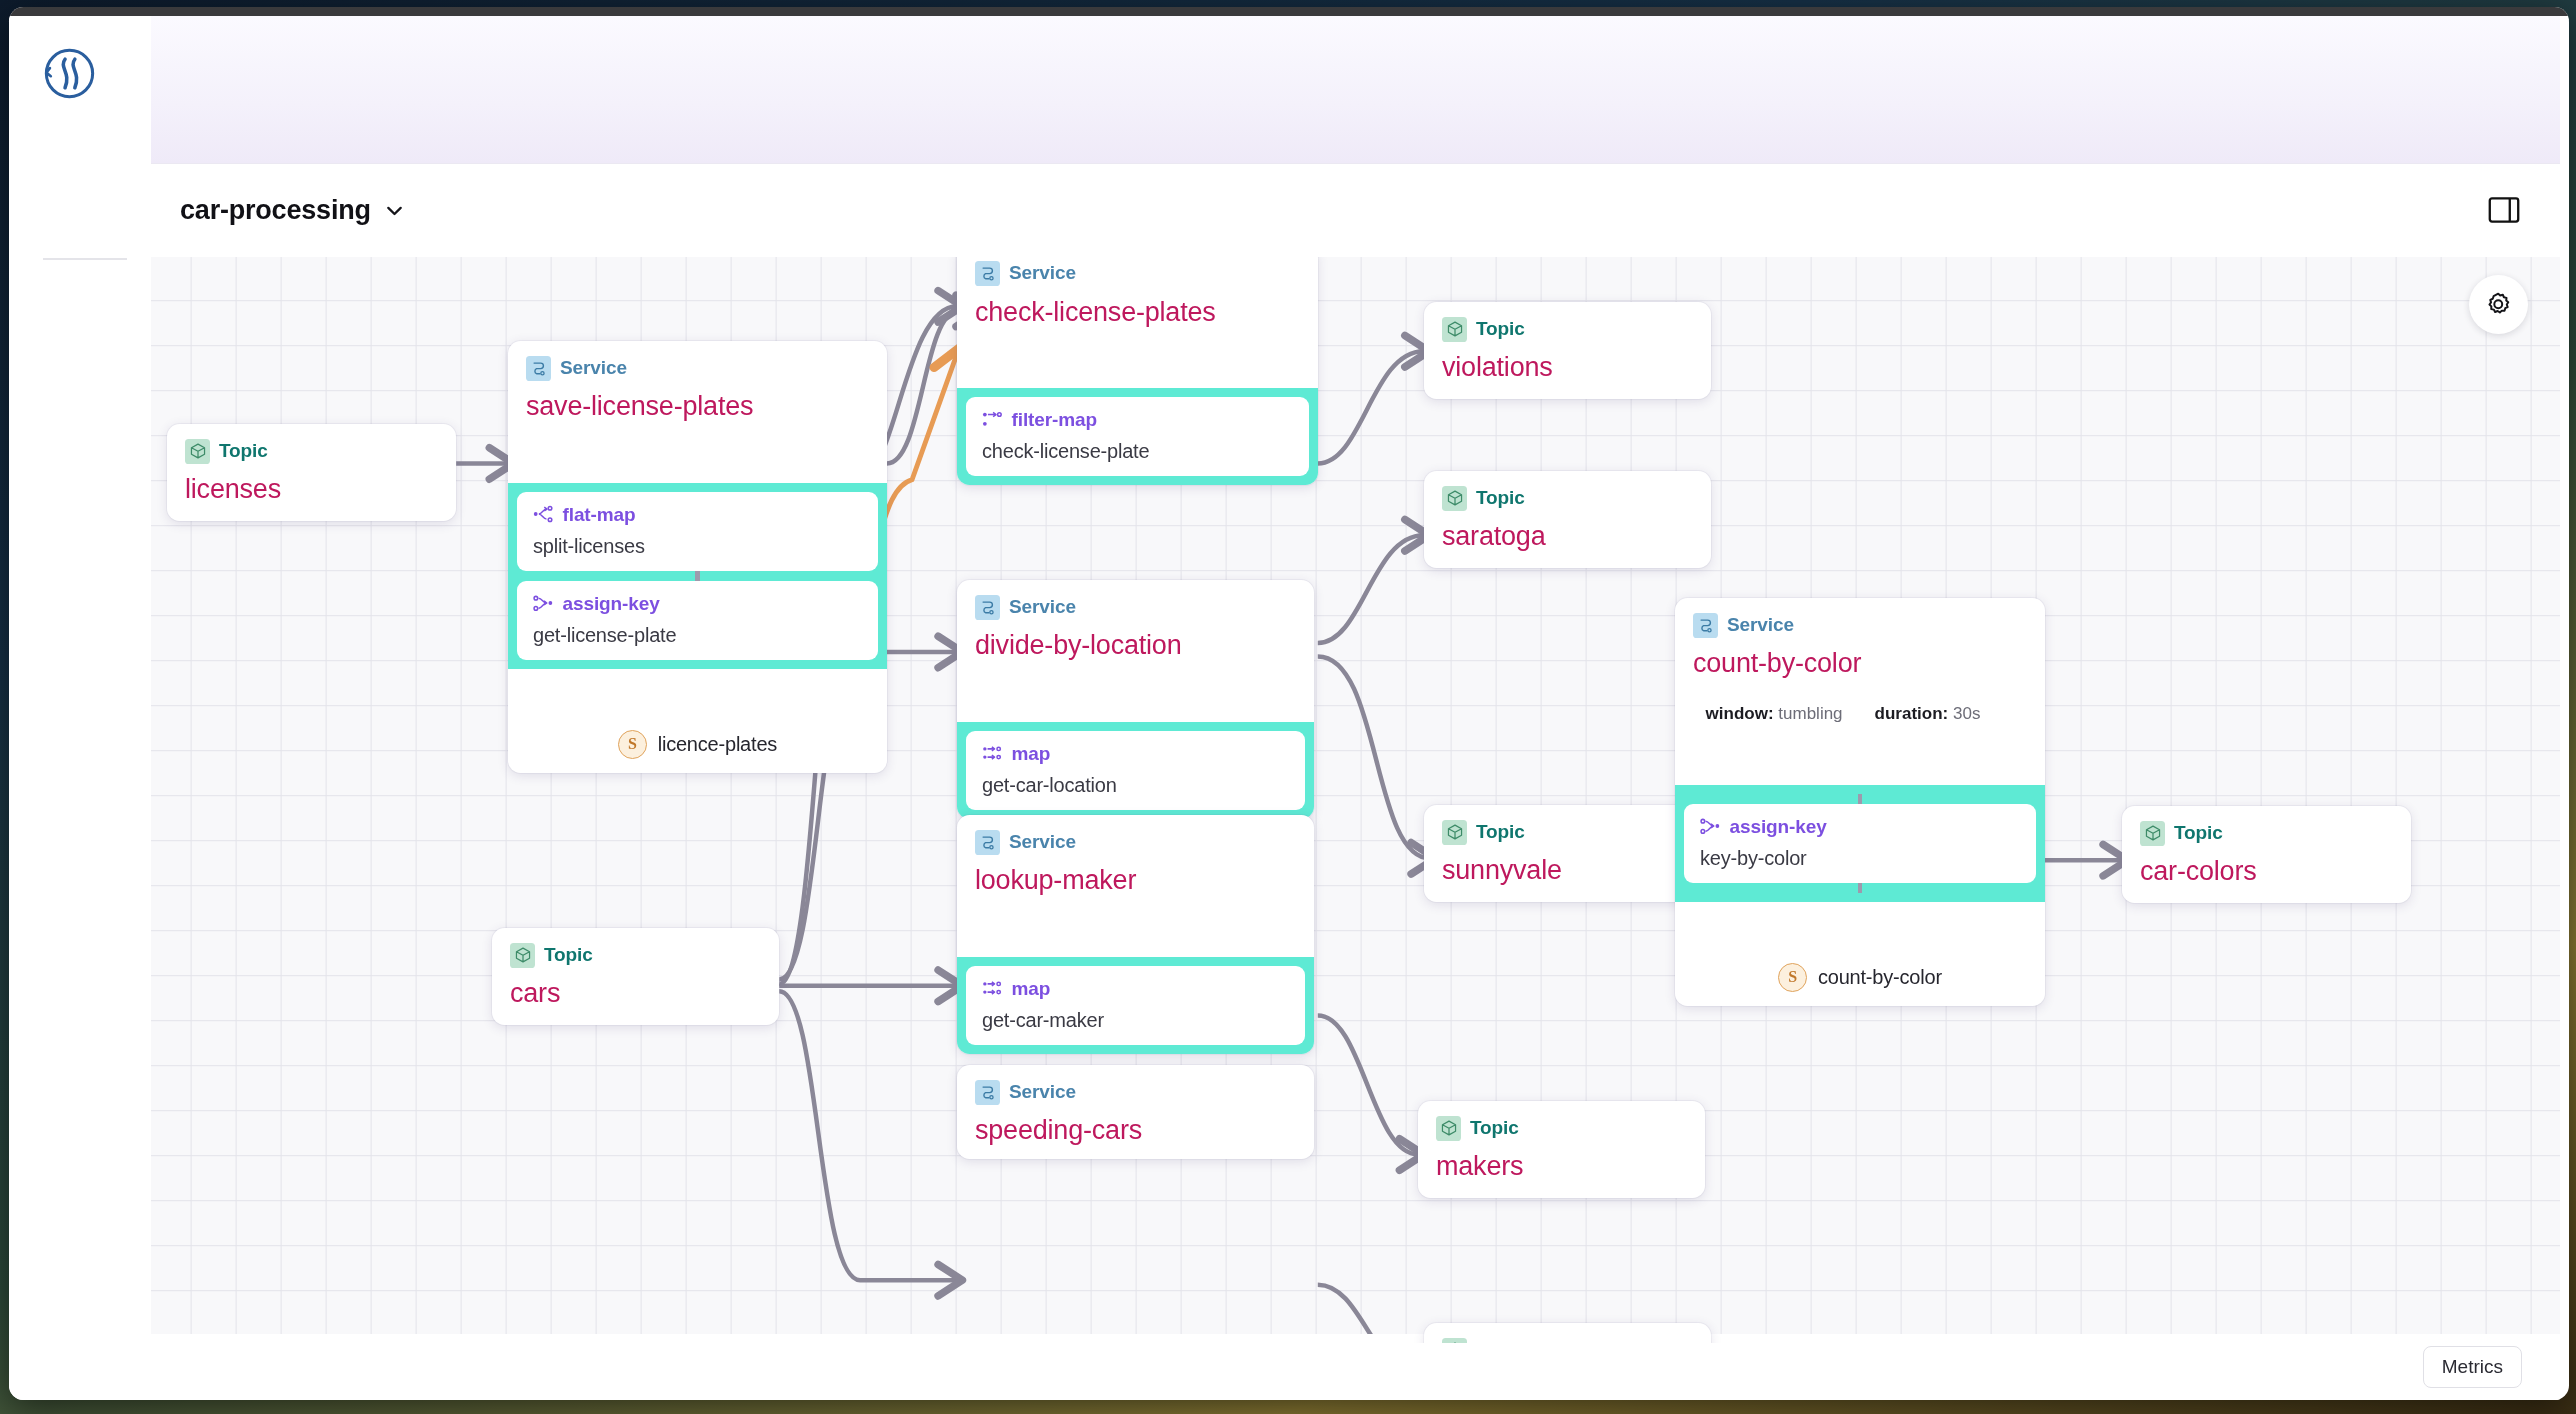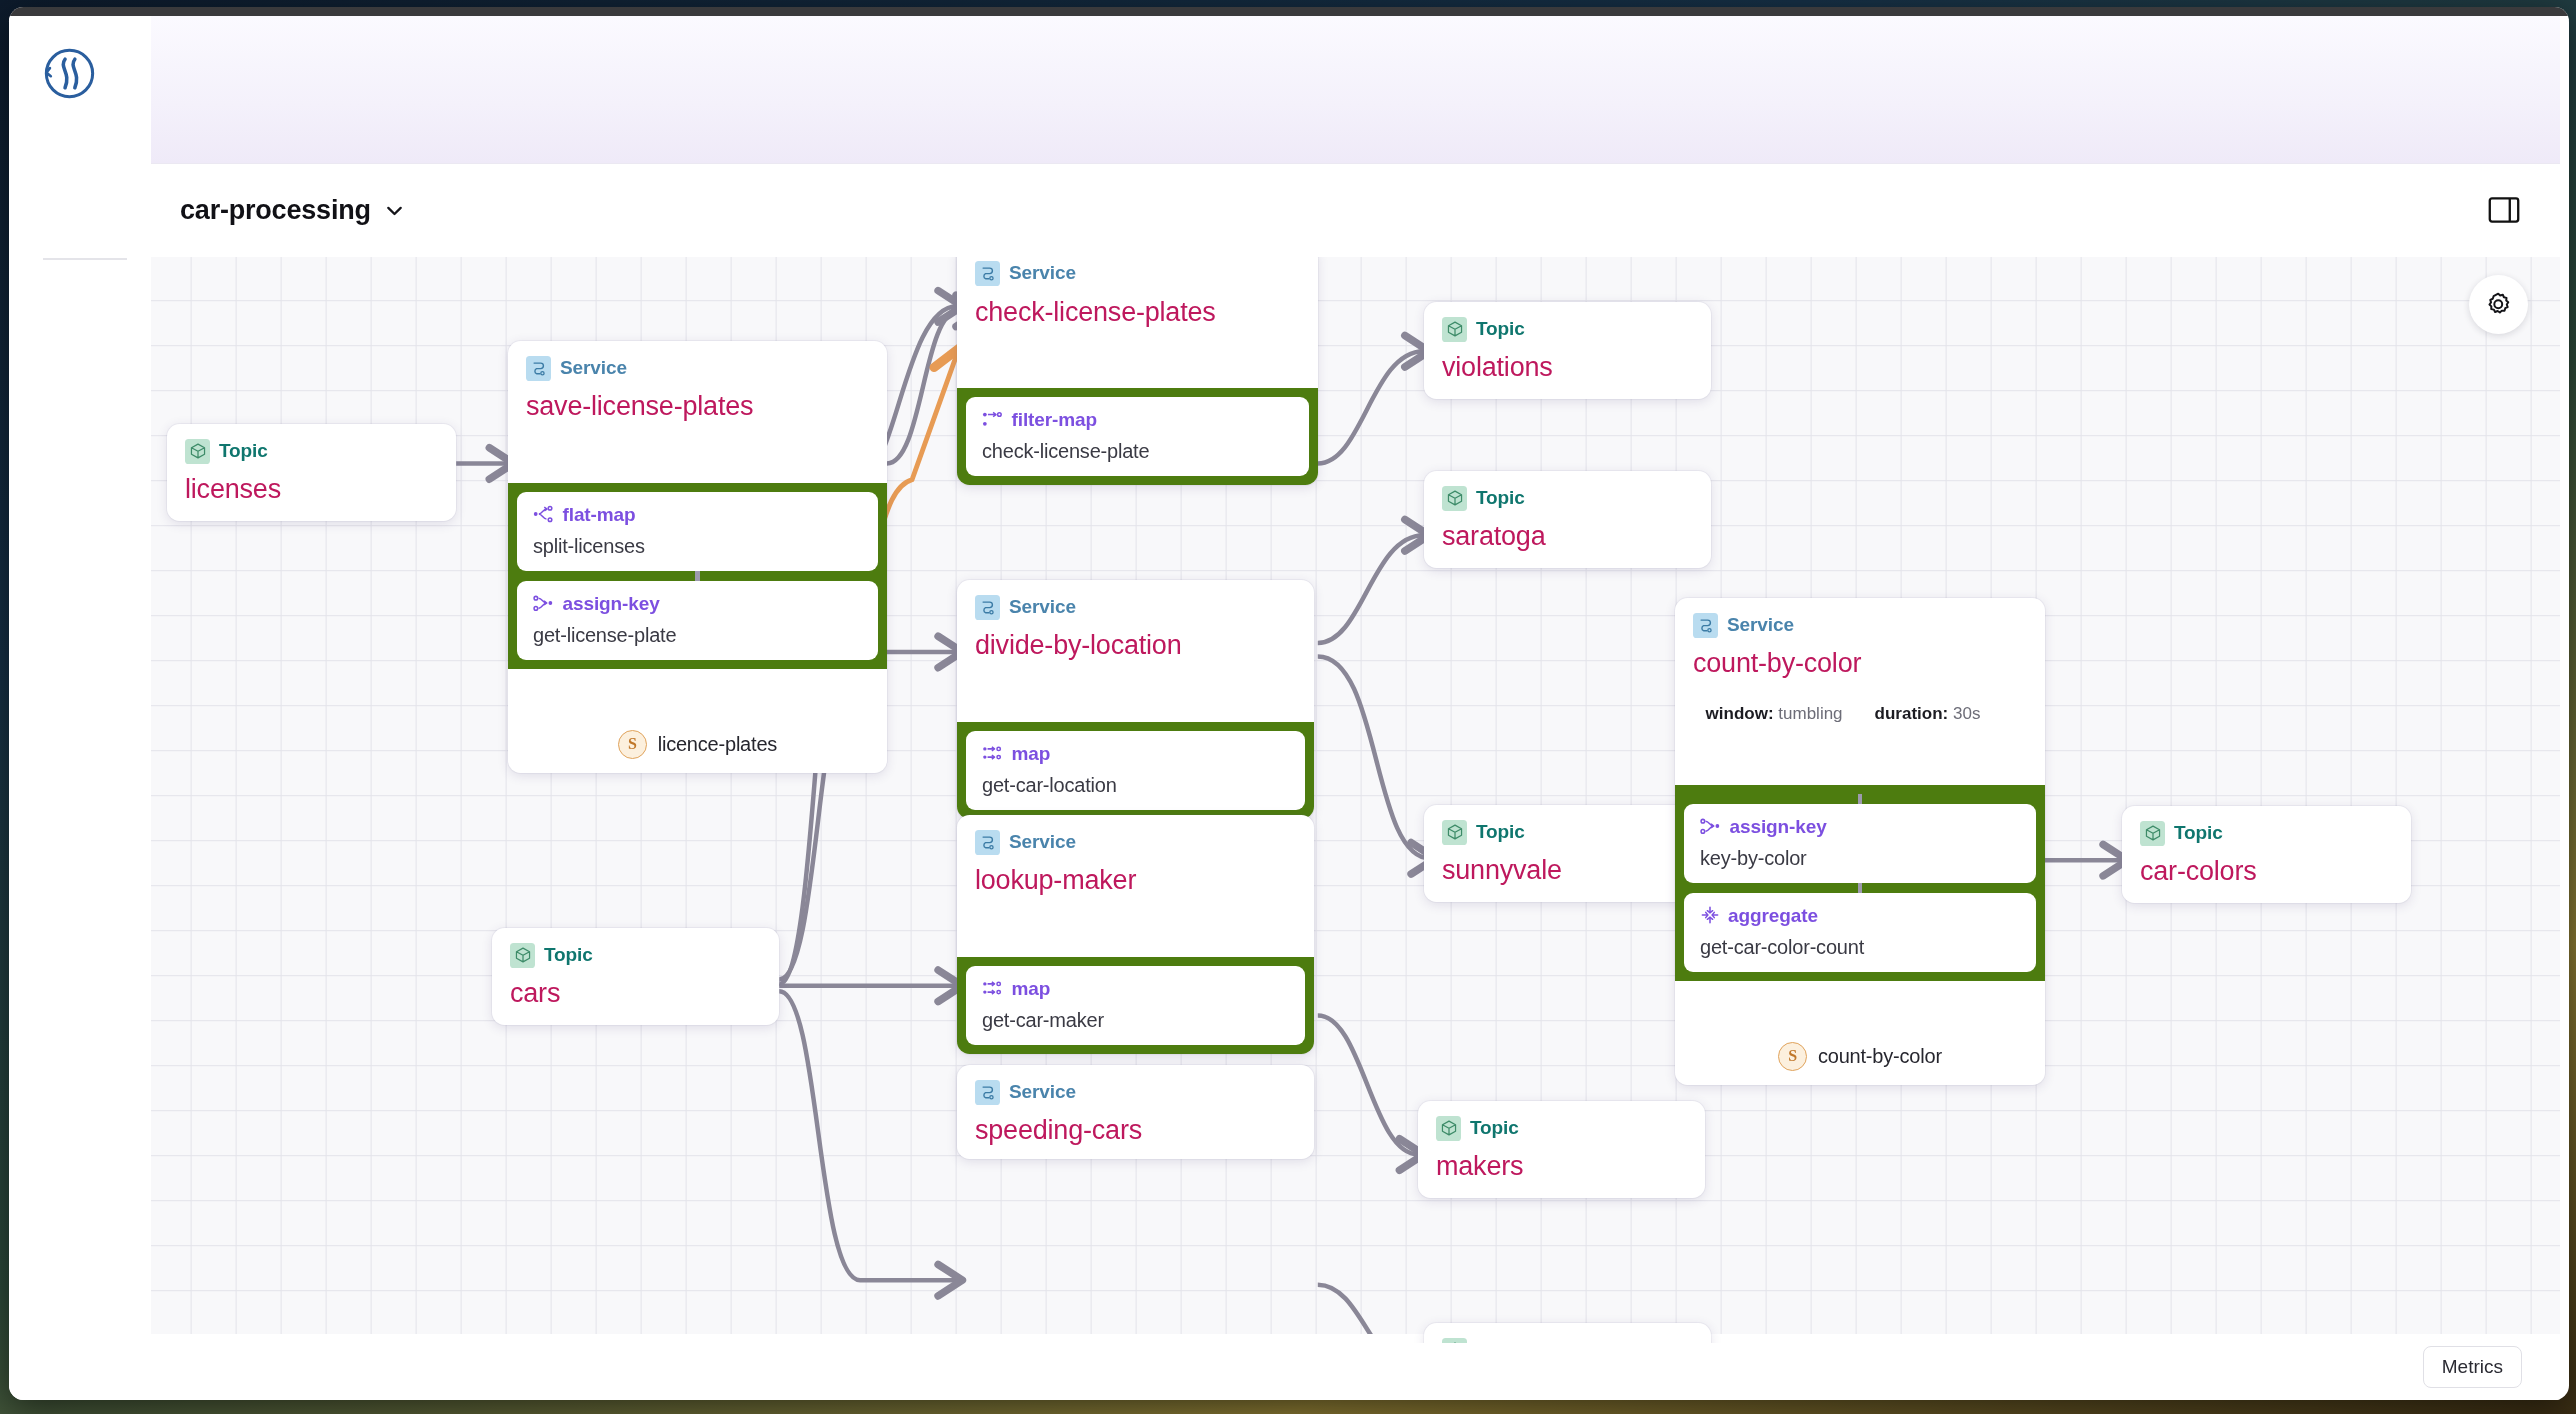--- a/index.html
+++ b/index.html
@@ -168,7 +168,7 @@
   }
   .service-meta b { color: #1c1c22; font-weight: 700; }
   .ops-wrap {
-    background: #4d7c0f;
+    background: #5eead4;
     padding: 9px;
     display: flex; flex-direction: column; align-items: stretch;
   }

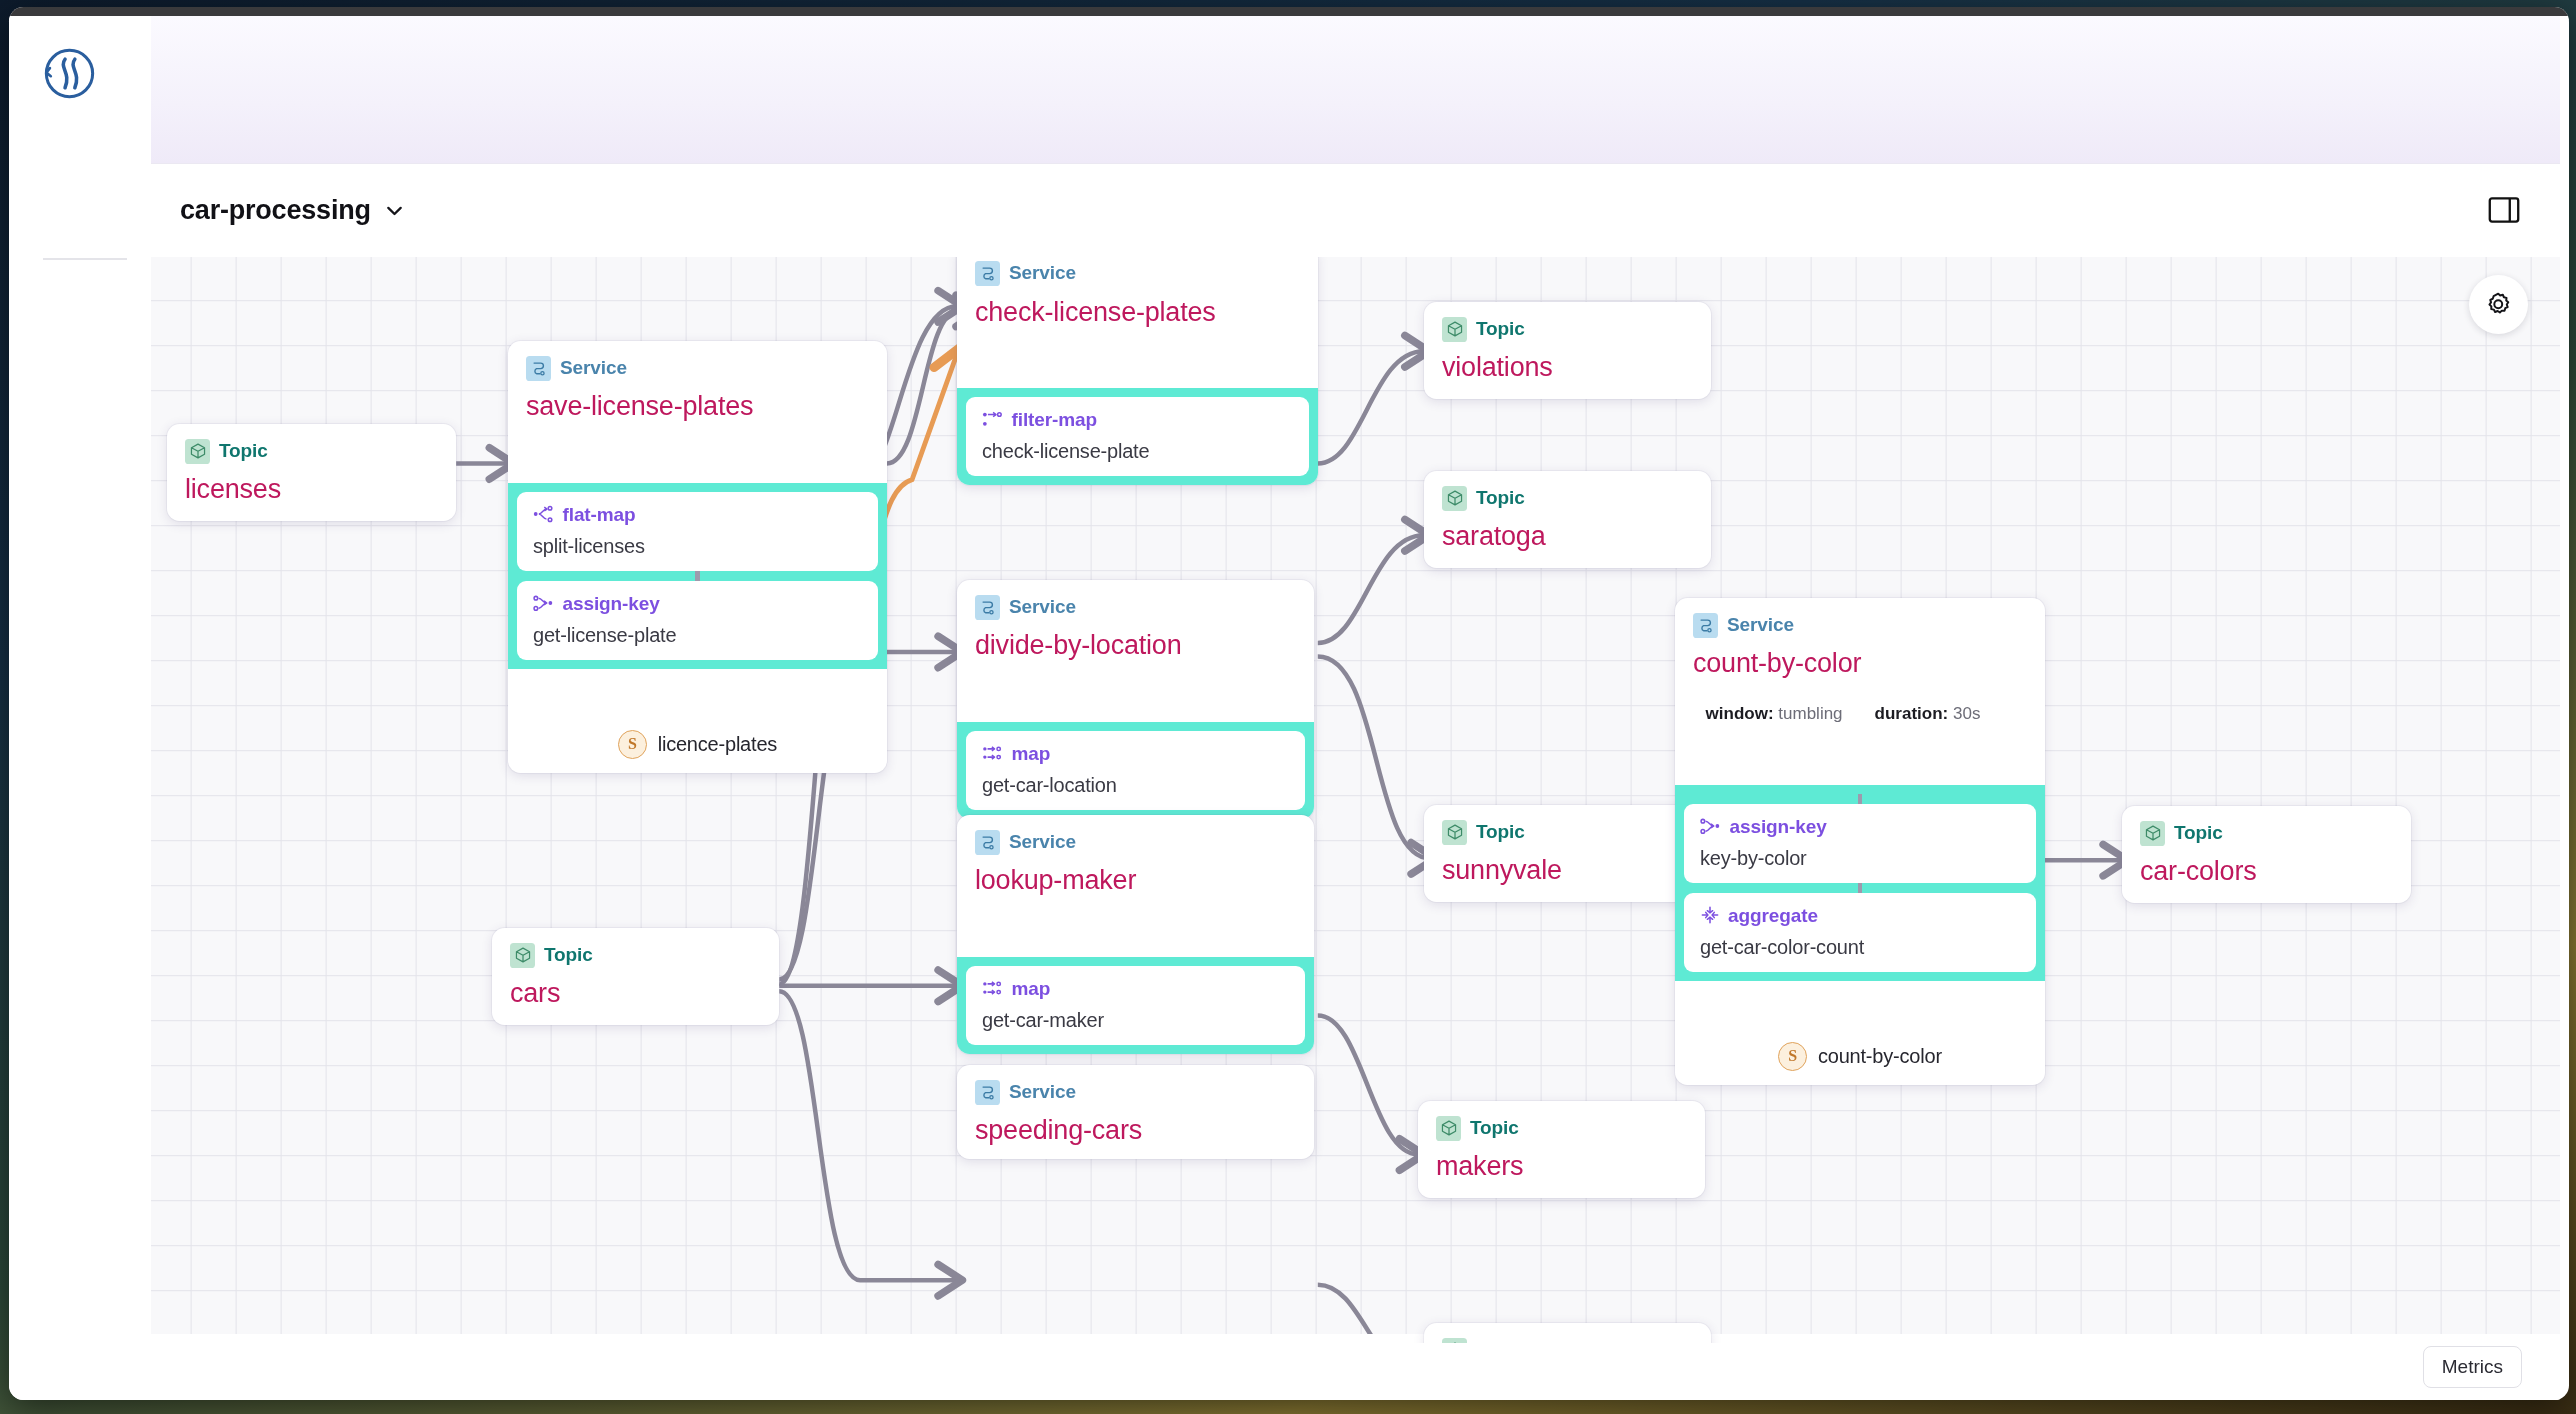--- a/index.html
+++ b/index.html
@@ -585,21 +585,6 @@
               <div class="op-sub">key-by-color</div>
             </div>
             <div class="op-connector"></div>
-            <div class="op-card">
-              <div class="op-row">
-                <span>
-                  <svg viewBox="0 0 22 22" width="20" height="20">
-                    <g stroke="#7c4fe0" stroke-width="1.7" stroke-linecap="round" fill="none">
-                      <path d="M2.6 11 H8.2 M19.4 11 H13.8 M11 2.6 V8.2 M11 19.4 V13.8"></path>
-                      <path d="M6.3 8.1 L8.6 11 L6.3 13.9 M15.7 8.1 L13.4 11 L15.7 13.9"></path>
-                      <path d="M8.1 6.3 L11 8.6 L13.9 6.3 M8.1 15.7 L11 13.4 L13.9 15.7"></path>
-                    </g>
-                  </svg>
-                </span>
-                <span class="op-name">aggregate</span>
-              </div>
-              <div class="op-sub">get-car-color-count</div>
-            </div>
           </div>
           <div class="store-row">
             <span class="store-dot">S</span>

